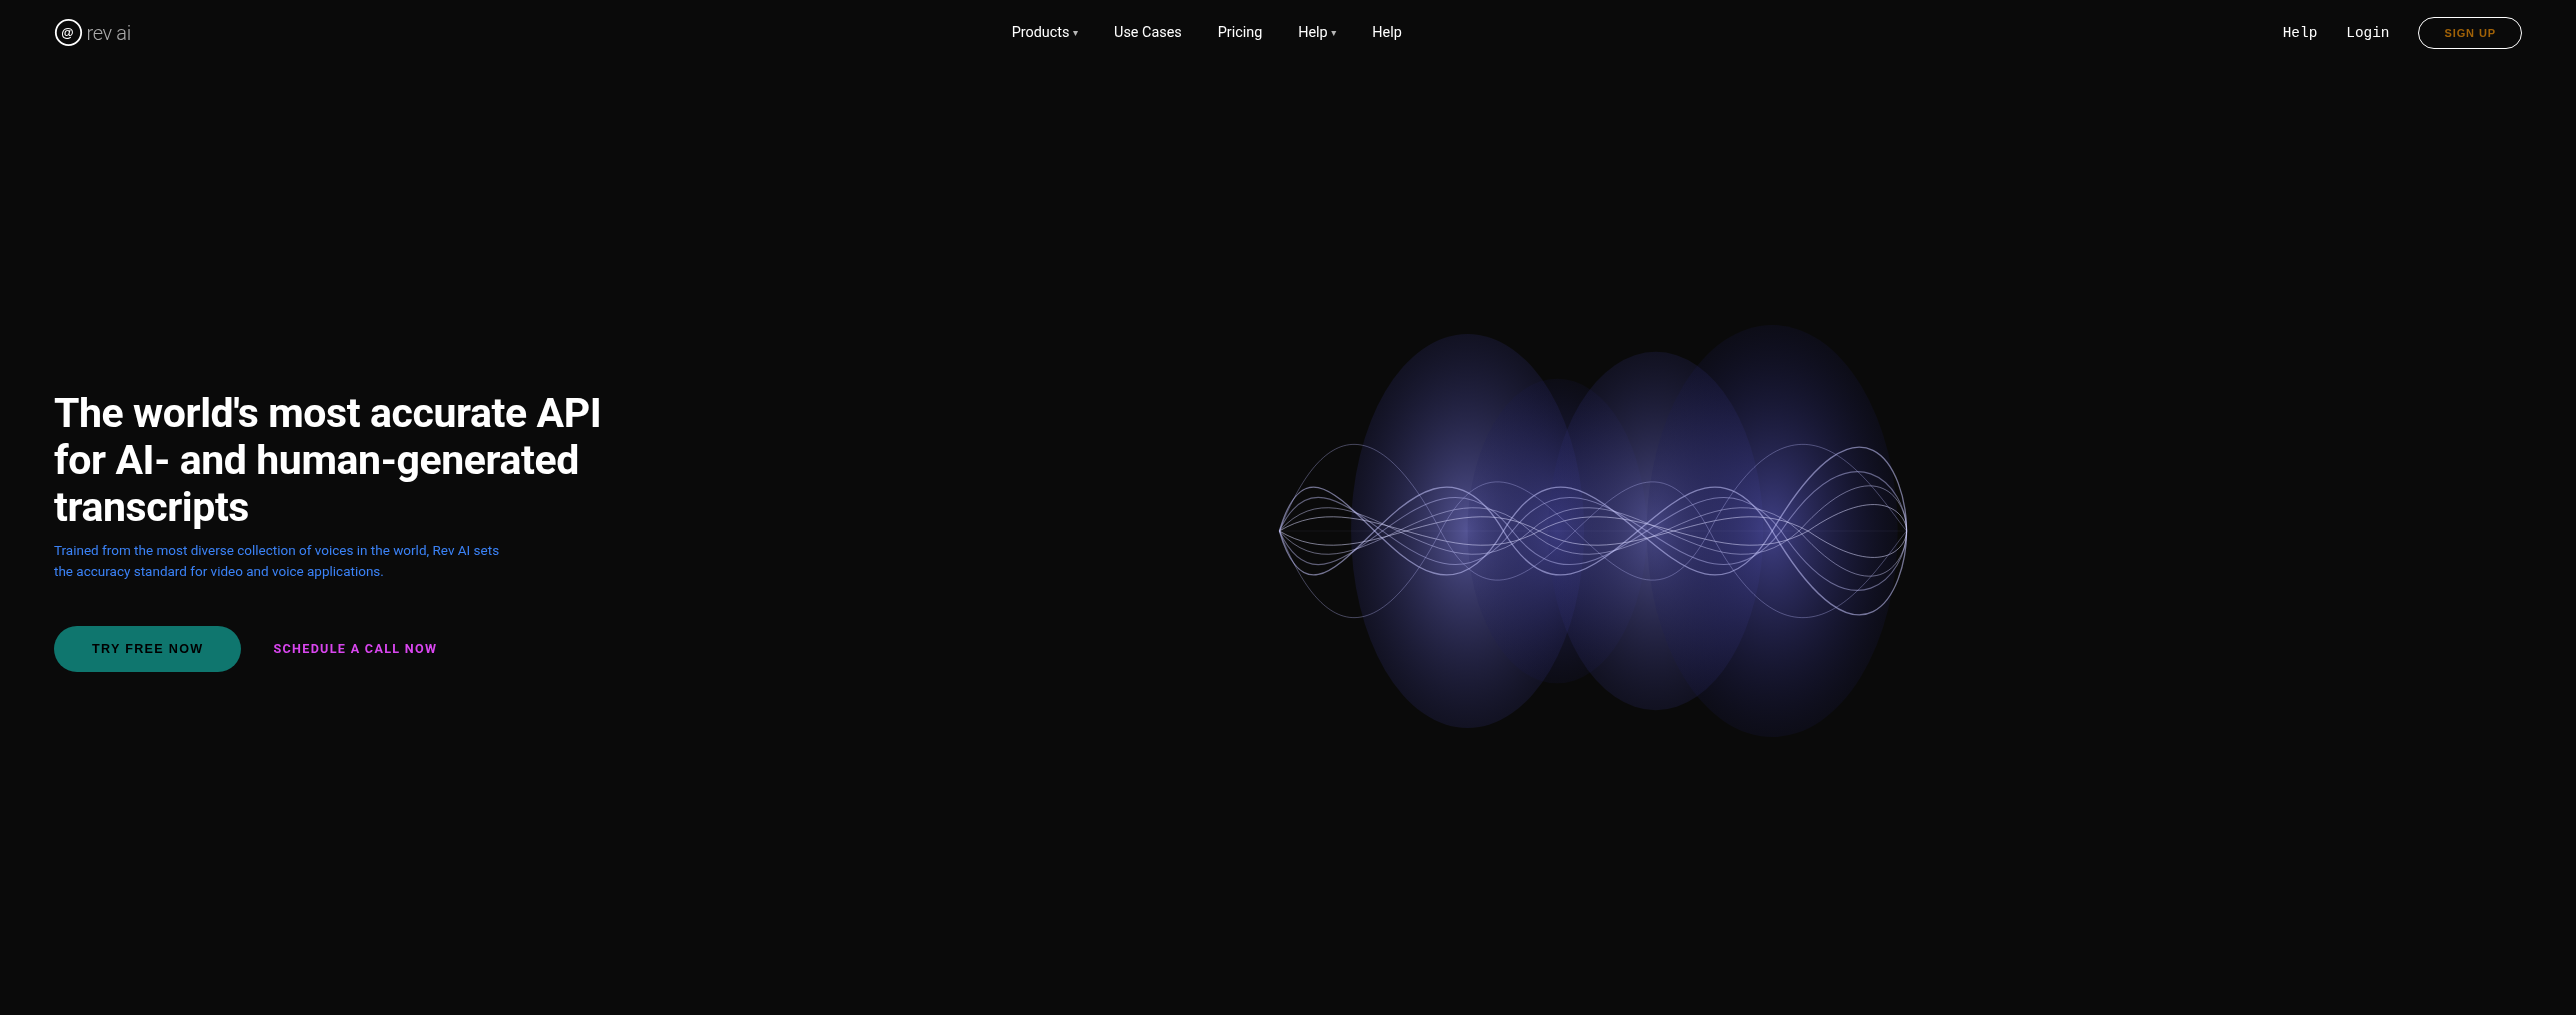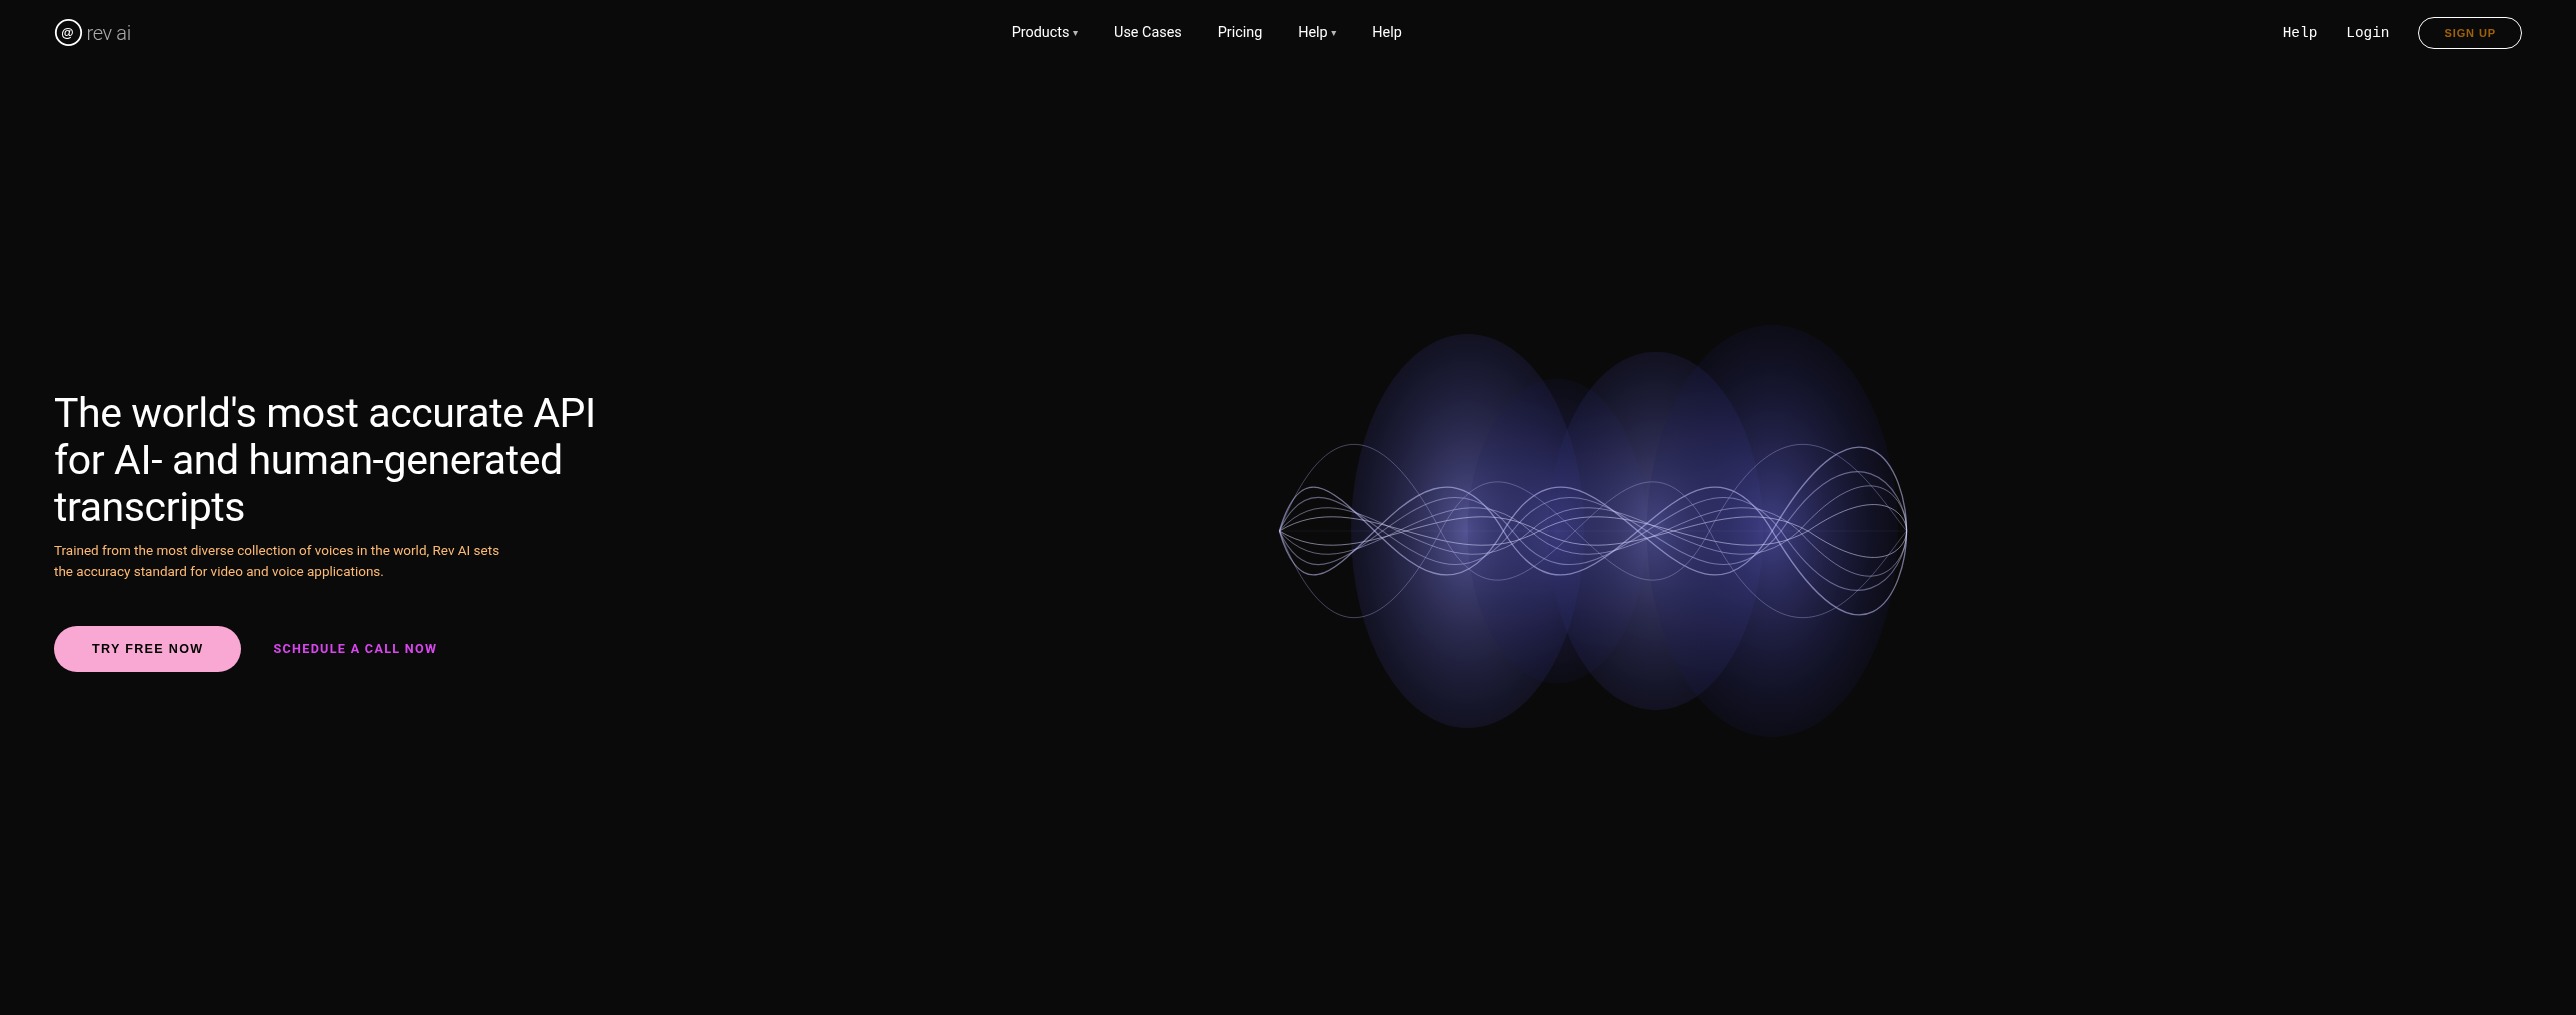--- a/index.html
+++ b/index.html
@@ -120,7 +120,7 @@
 
     .hero-title {
       font-size: 41px;
-      font-weight: 400;
+      font-weight: 700;
       line-height: 1.15;
       color: #ffffff;
       margin-bottom: 8px;

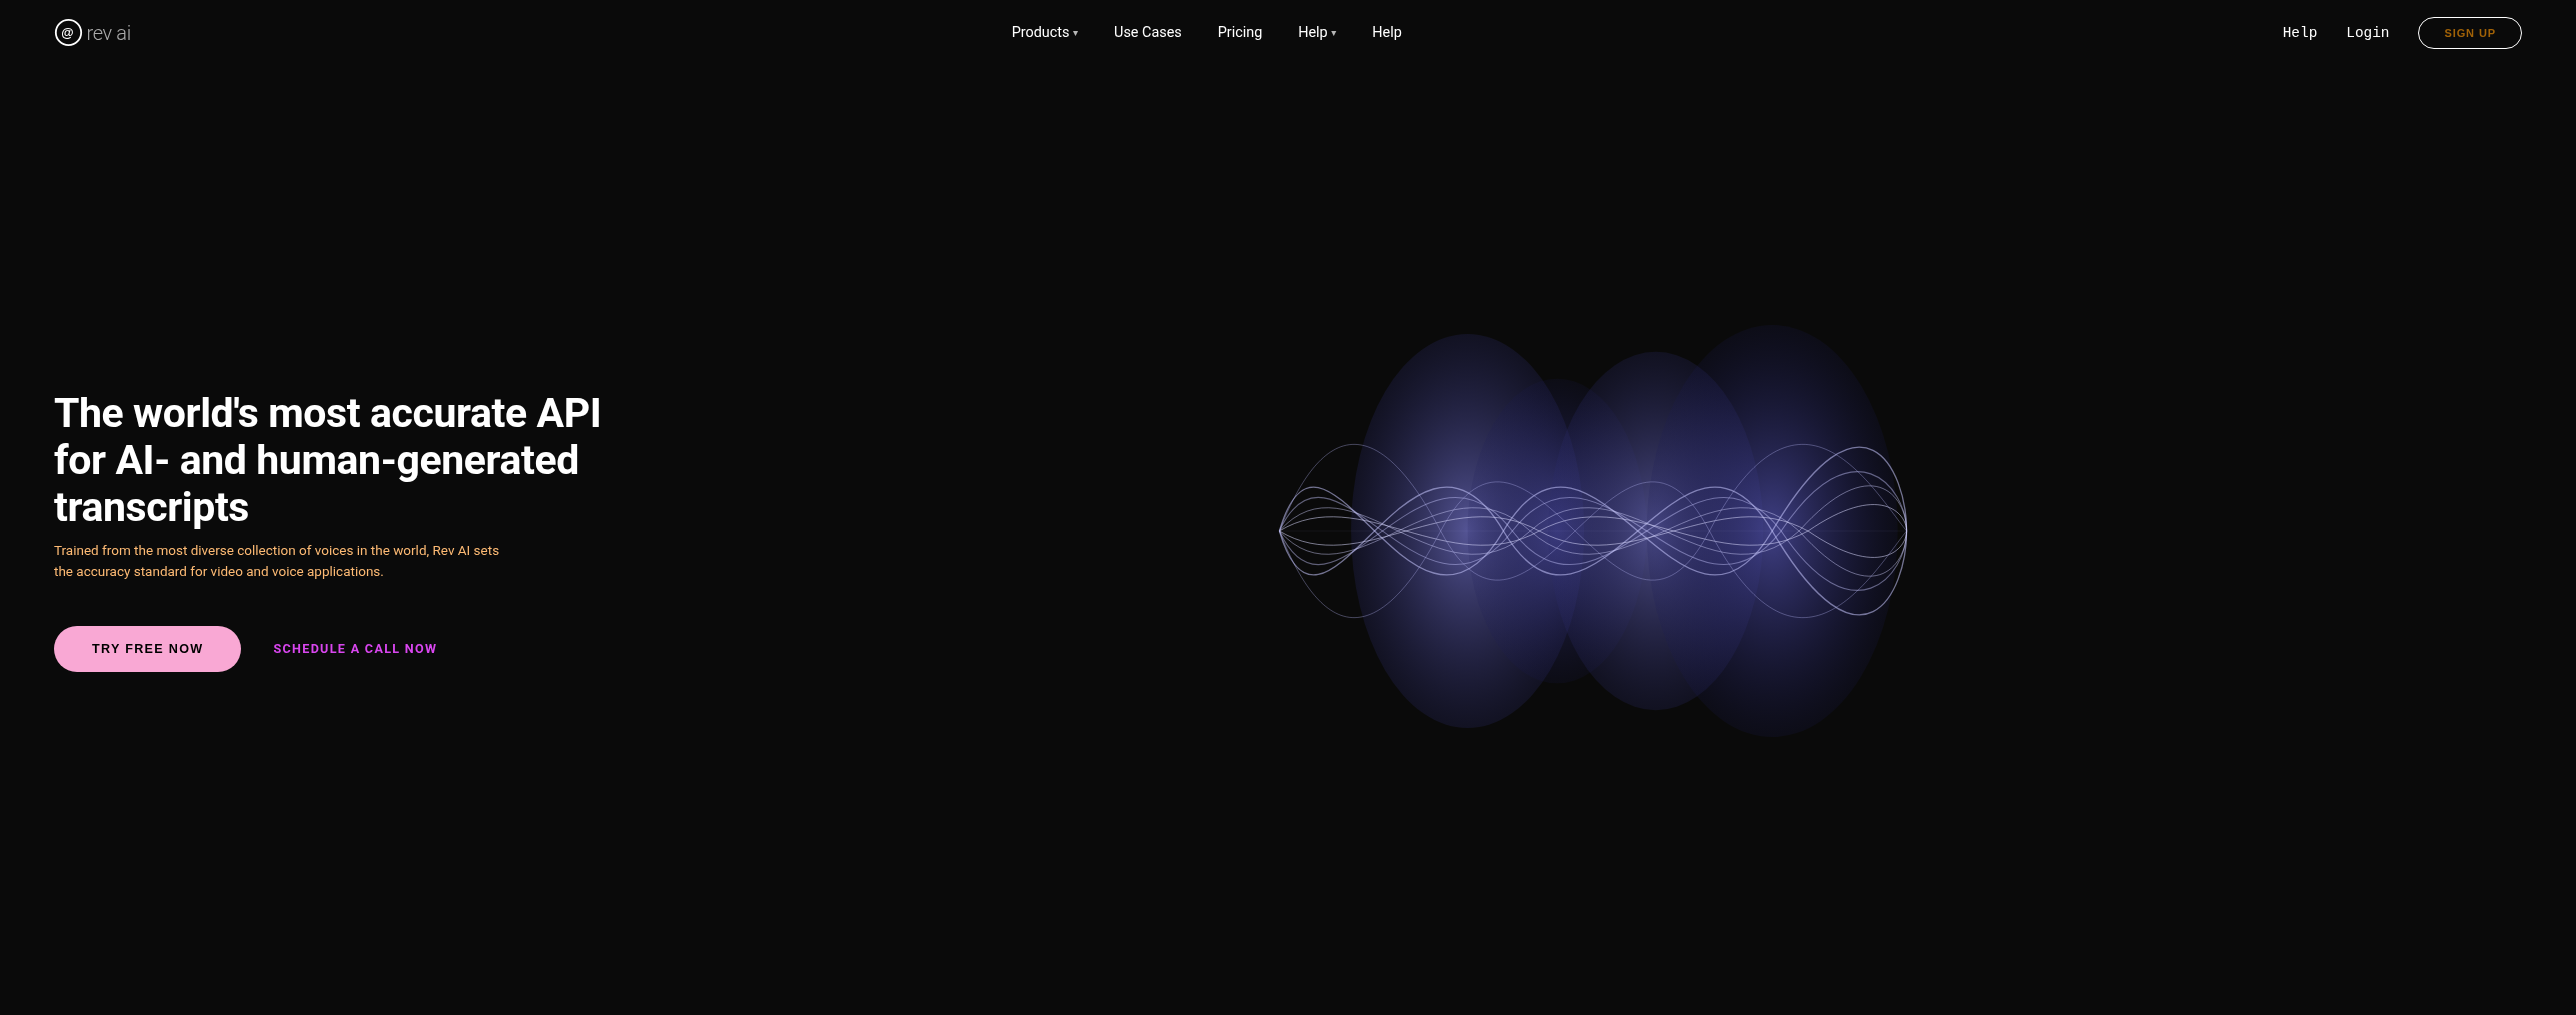--- a/index.html
+++ b/index.html
@@ -130,7 +130,7 @@
     .hero-description {
       font-size: 13.5px;
       line-height: 1.6;
-      color: #fdba74;
+      color: #3b82f6;
       margin-bottom: 43px;
       max-width: 466px;
     }

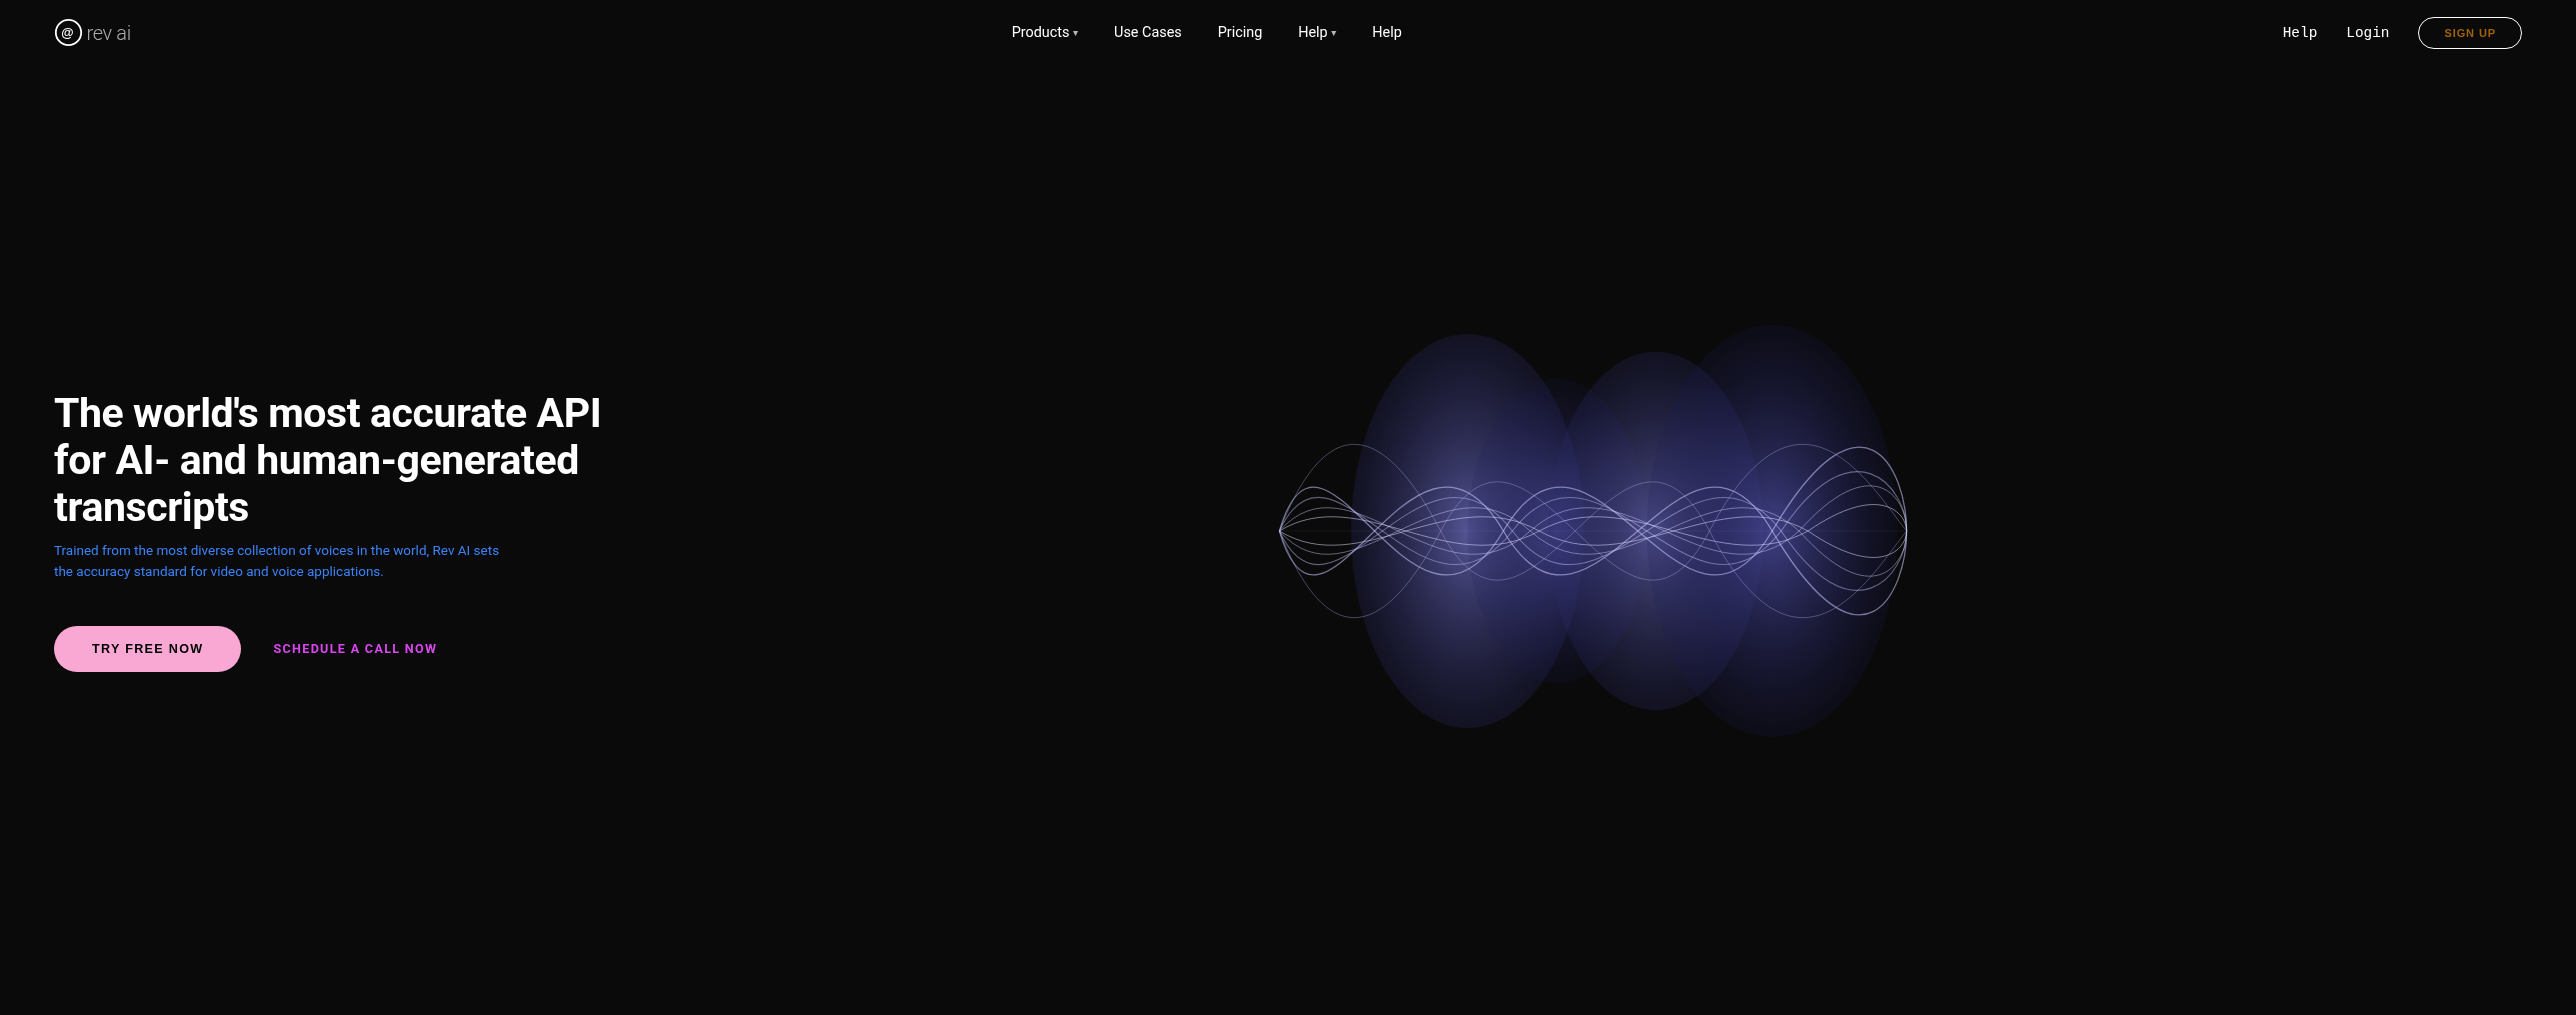--- a/index.html
+++ b/index.html
@@ -142,7 +142,7 @@
     }
 
     .btn-try-free {
-      background-color: #f9a8d4;
+      background-color: #0f766e;
       color: #000000;
       border: none;
       padding: 16px 38px;

